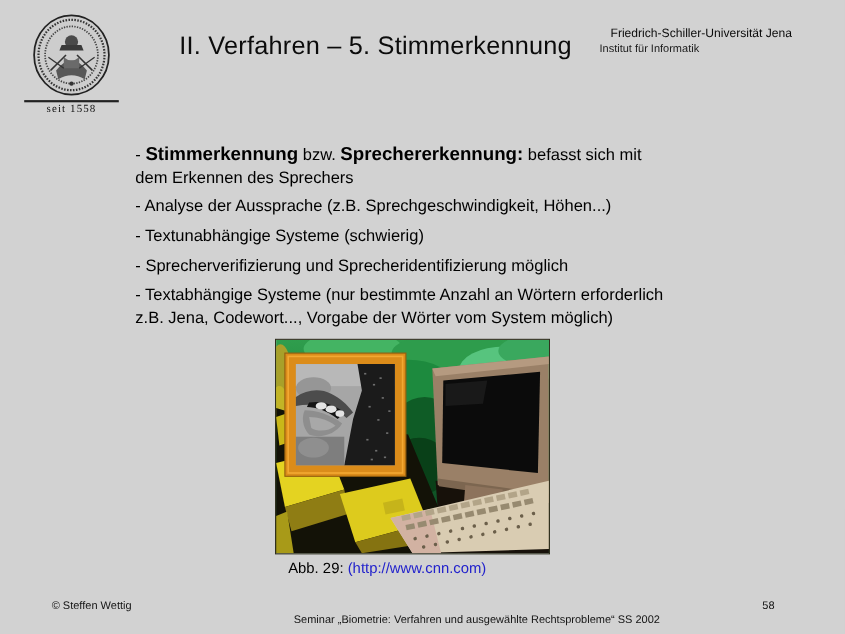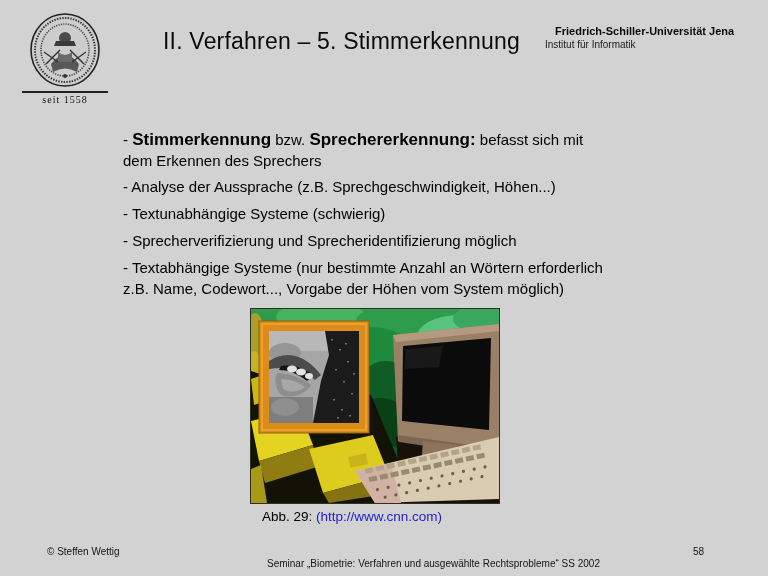--- a/index.html
+++ b/index.html
@@ -27,7 +27,7 @@
     white-space:nowrap;
   }
   .org{position:absolute;left:545px;top:24px;line-height:14px;}
-  .org-name{font-size:11px;font-weight:bold;color:#0b0b0b;white-space:nowrap;padding-left:10px;}
+  .org-name{font-size:11px;font-weight:normal;color:#0b0b0b;white-space:nowrap;padding-left:10px;}
   .org-dept{font-size:10px;color:#1a1a1a;white-space:nowrap;}
 
   

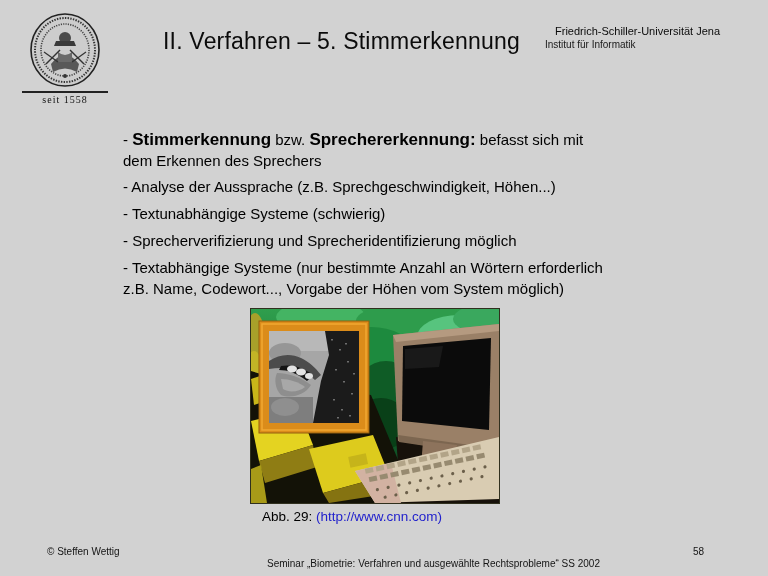--- a/index.html
+++ b/index.html
@@ -91,7 +91,7 @@
     <p>- Textunabhängige Systeme (schwierig)</p>
     <p>- Sprecherverifizierung und Sprecheridentifizierung möglich</p>
     <p class="pre">- Textabhängige Systeme (nur bestimmte Anzahl an Wörtern erforderlich
-z.B. Name, Codewort..., Vorgabe der Höhen vom System möglich)</p>
+z.B. Jena, Codewort..., Vorgabe der Wörter vom System möglich)</p>
   </div>
 
   <div class="figure">

